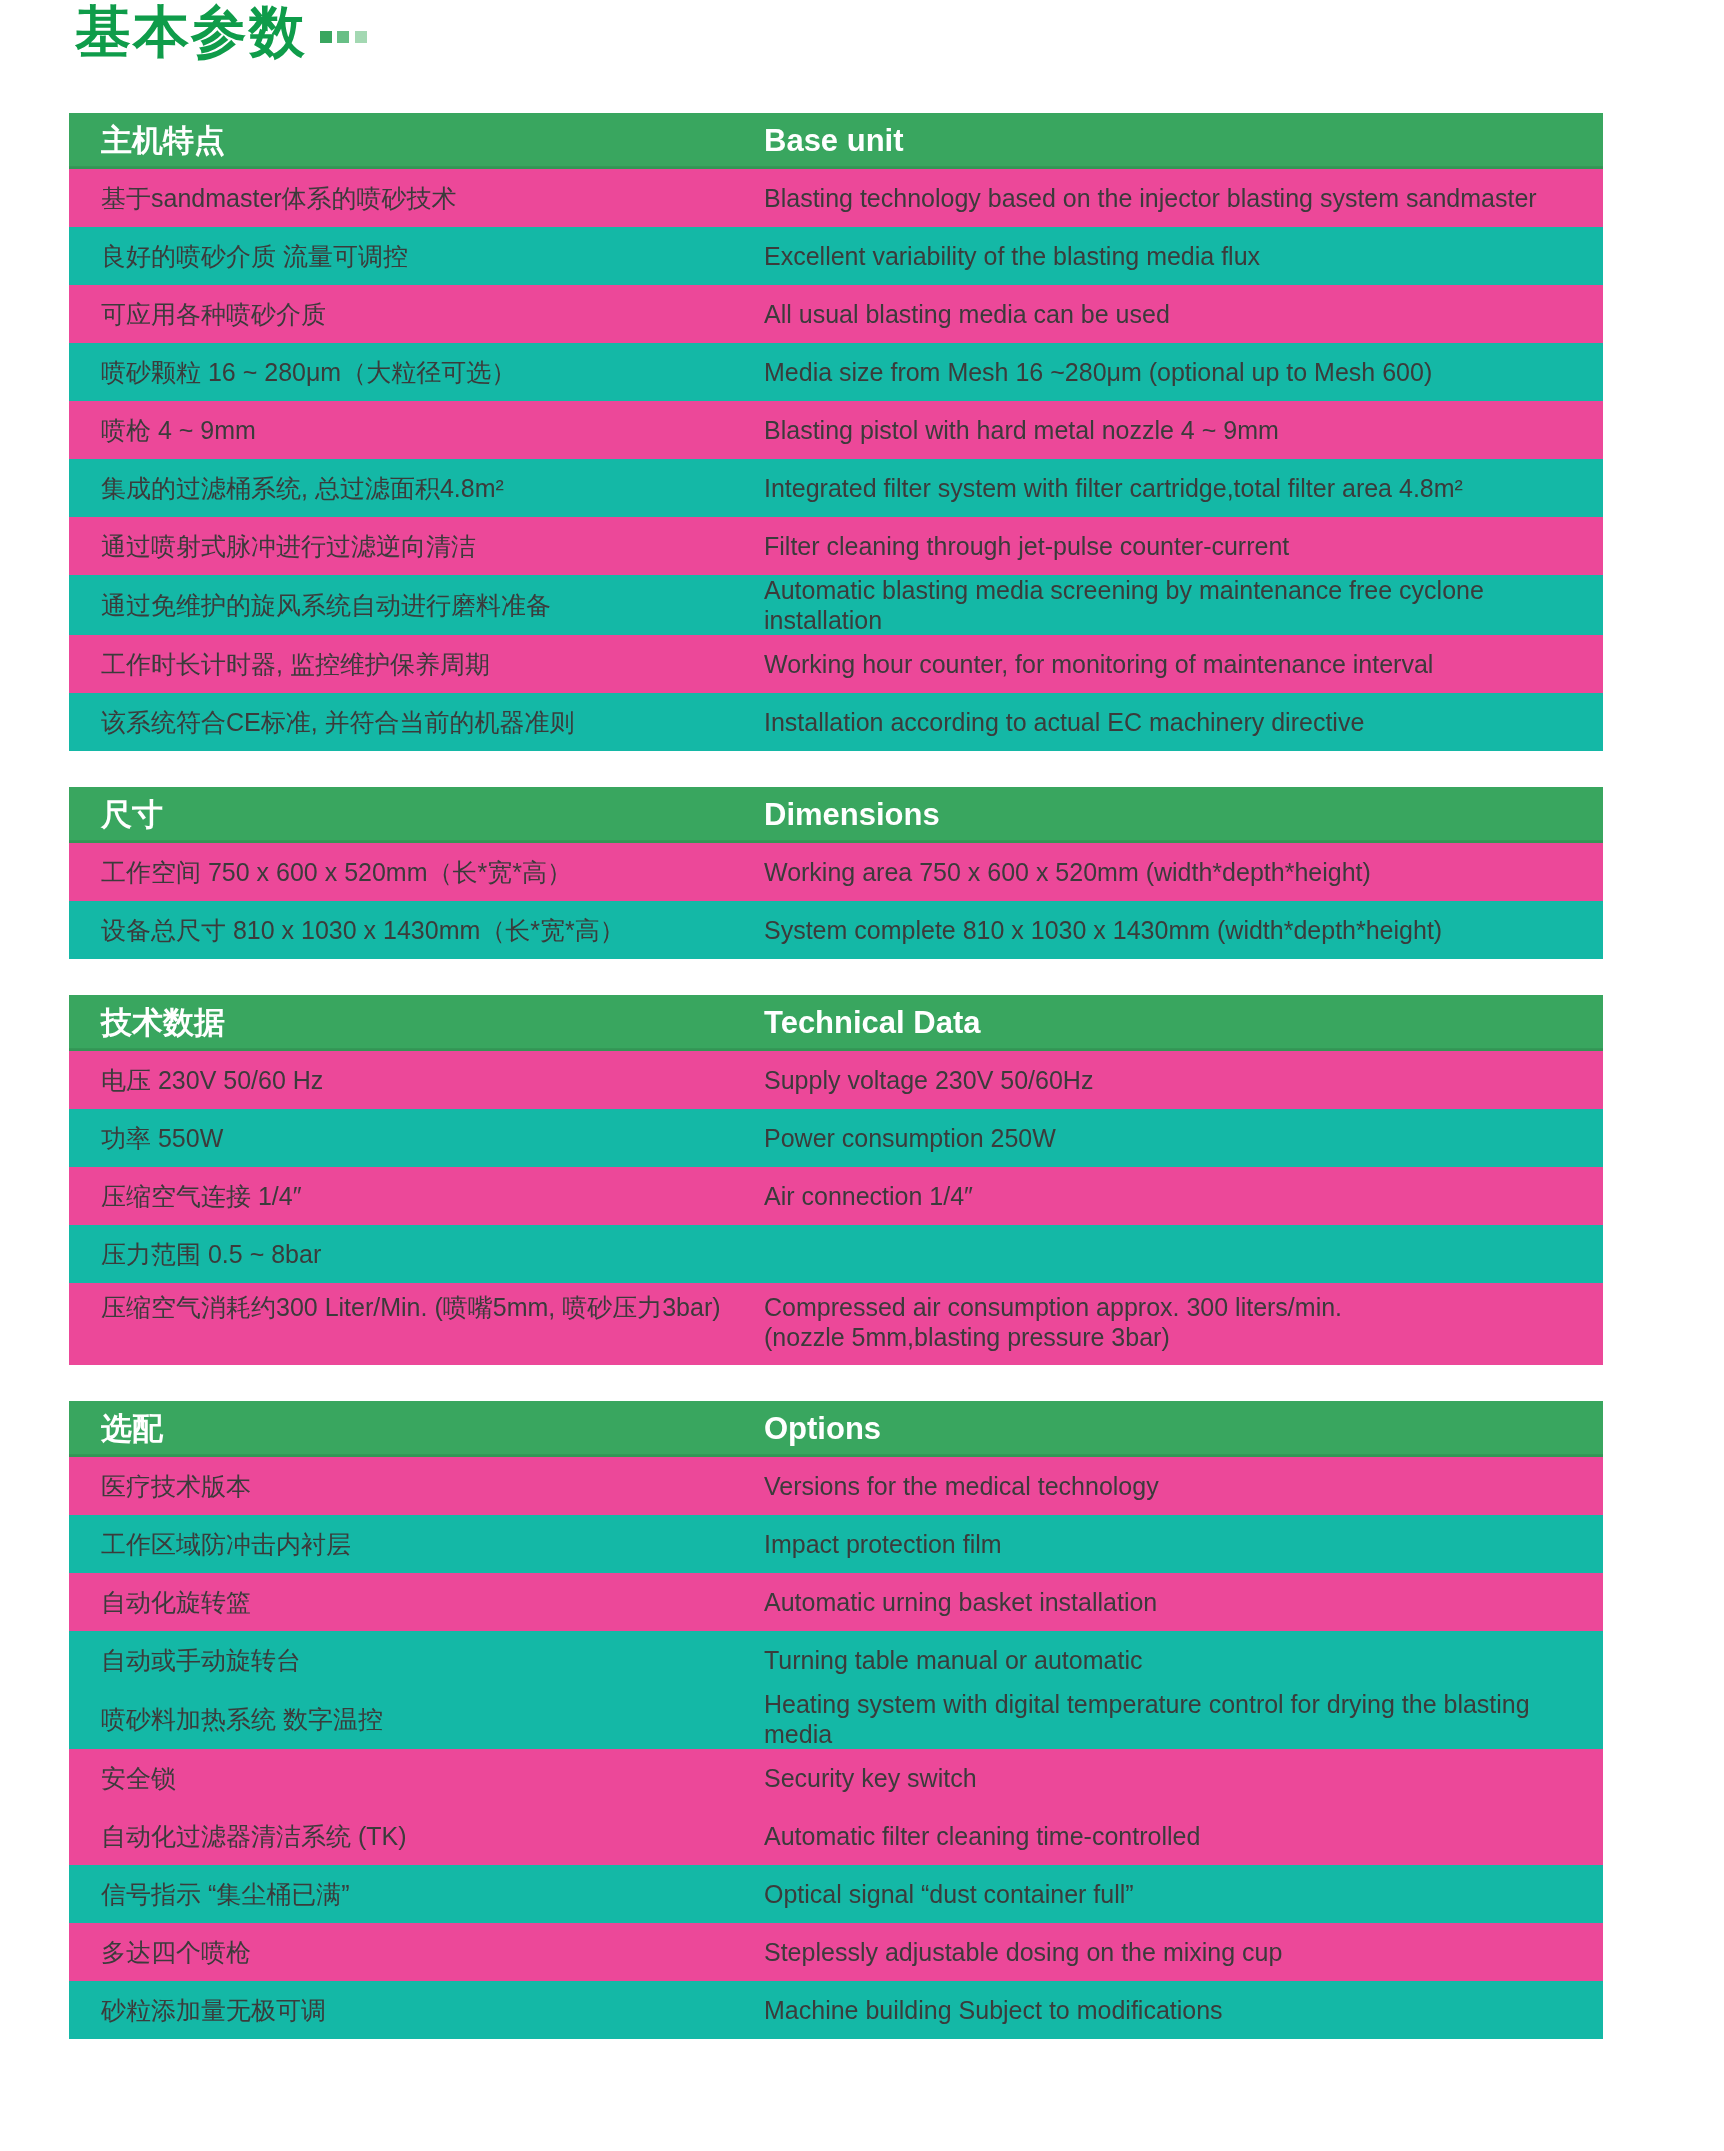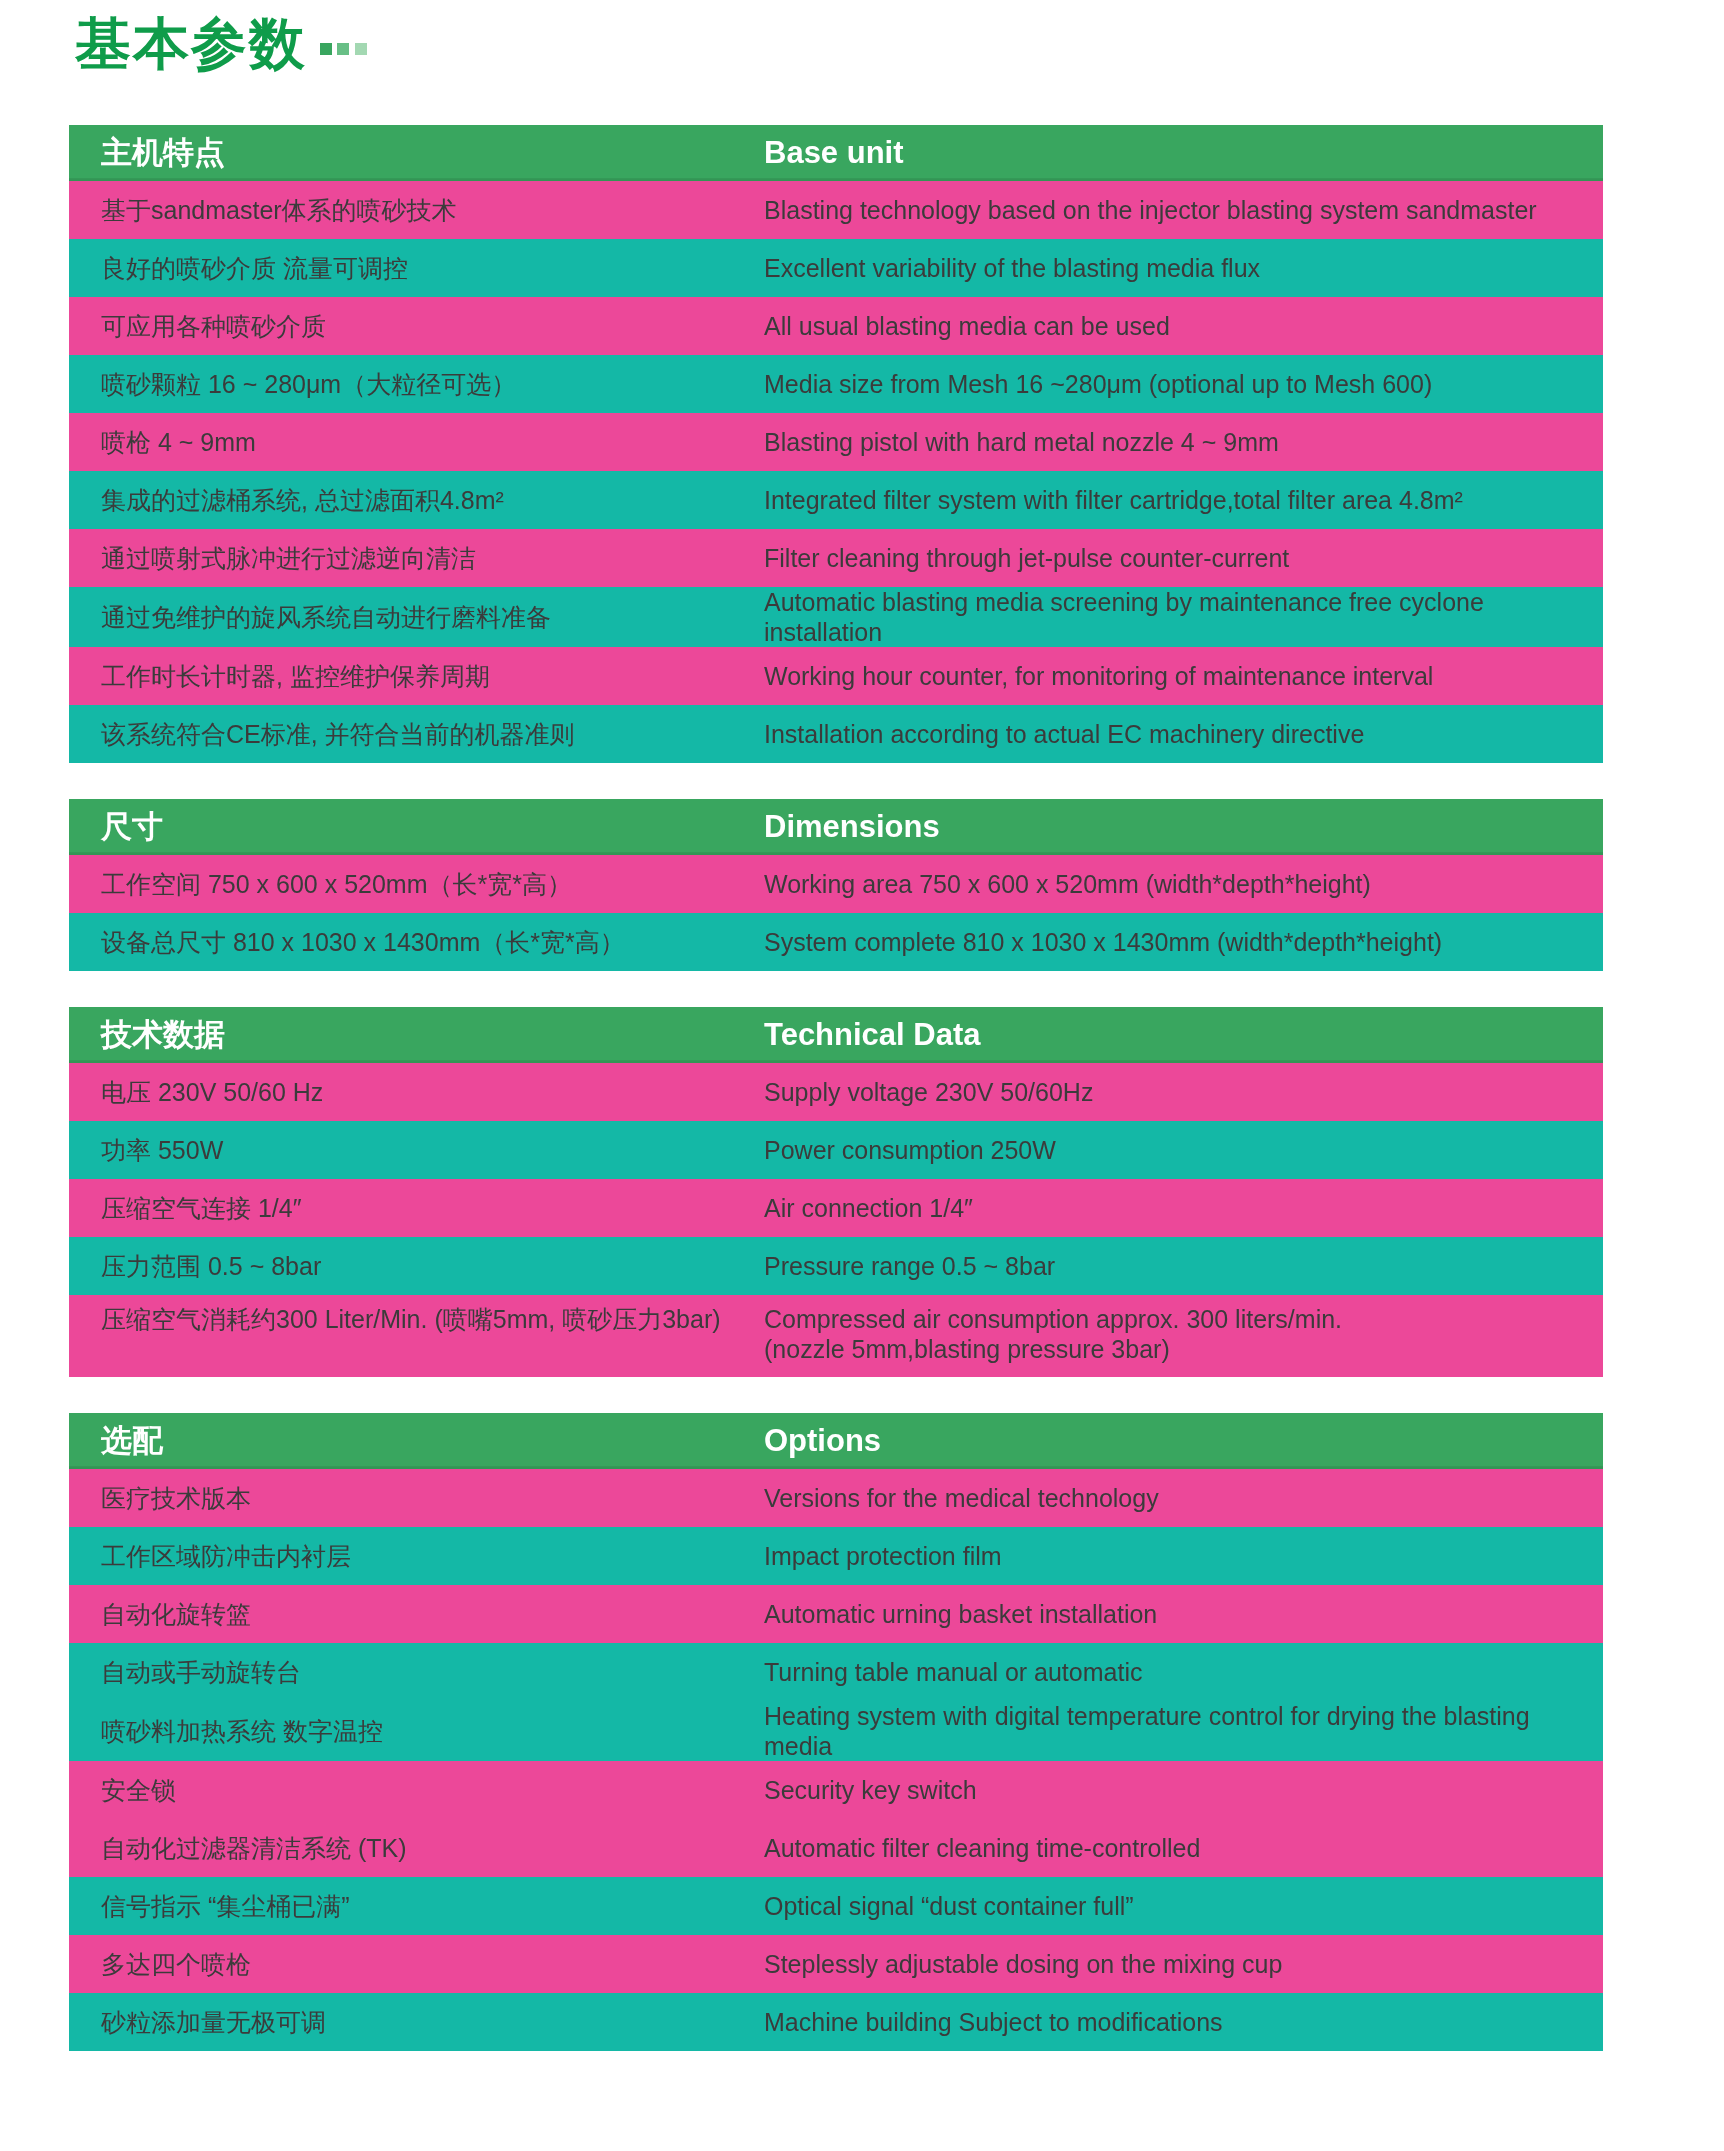--- a/index.html
+++ b/index.html
@@ -18,7 +18,7 @@
   .title-block {
     display: flex;
     align-items: flex-start;
-    padding: 15px 0 0 75px;
+    padding: 3px 0 0 75px;
   }
   .page-title {
     margin: 0;

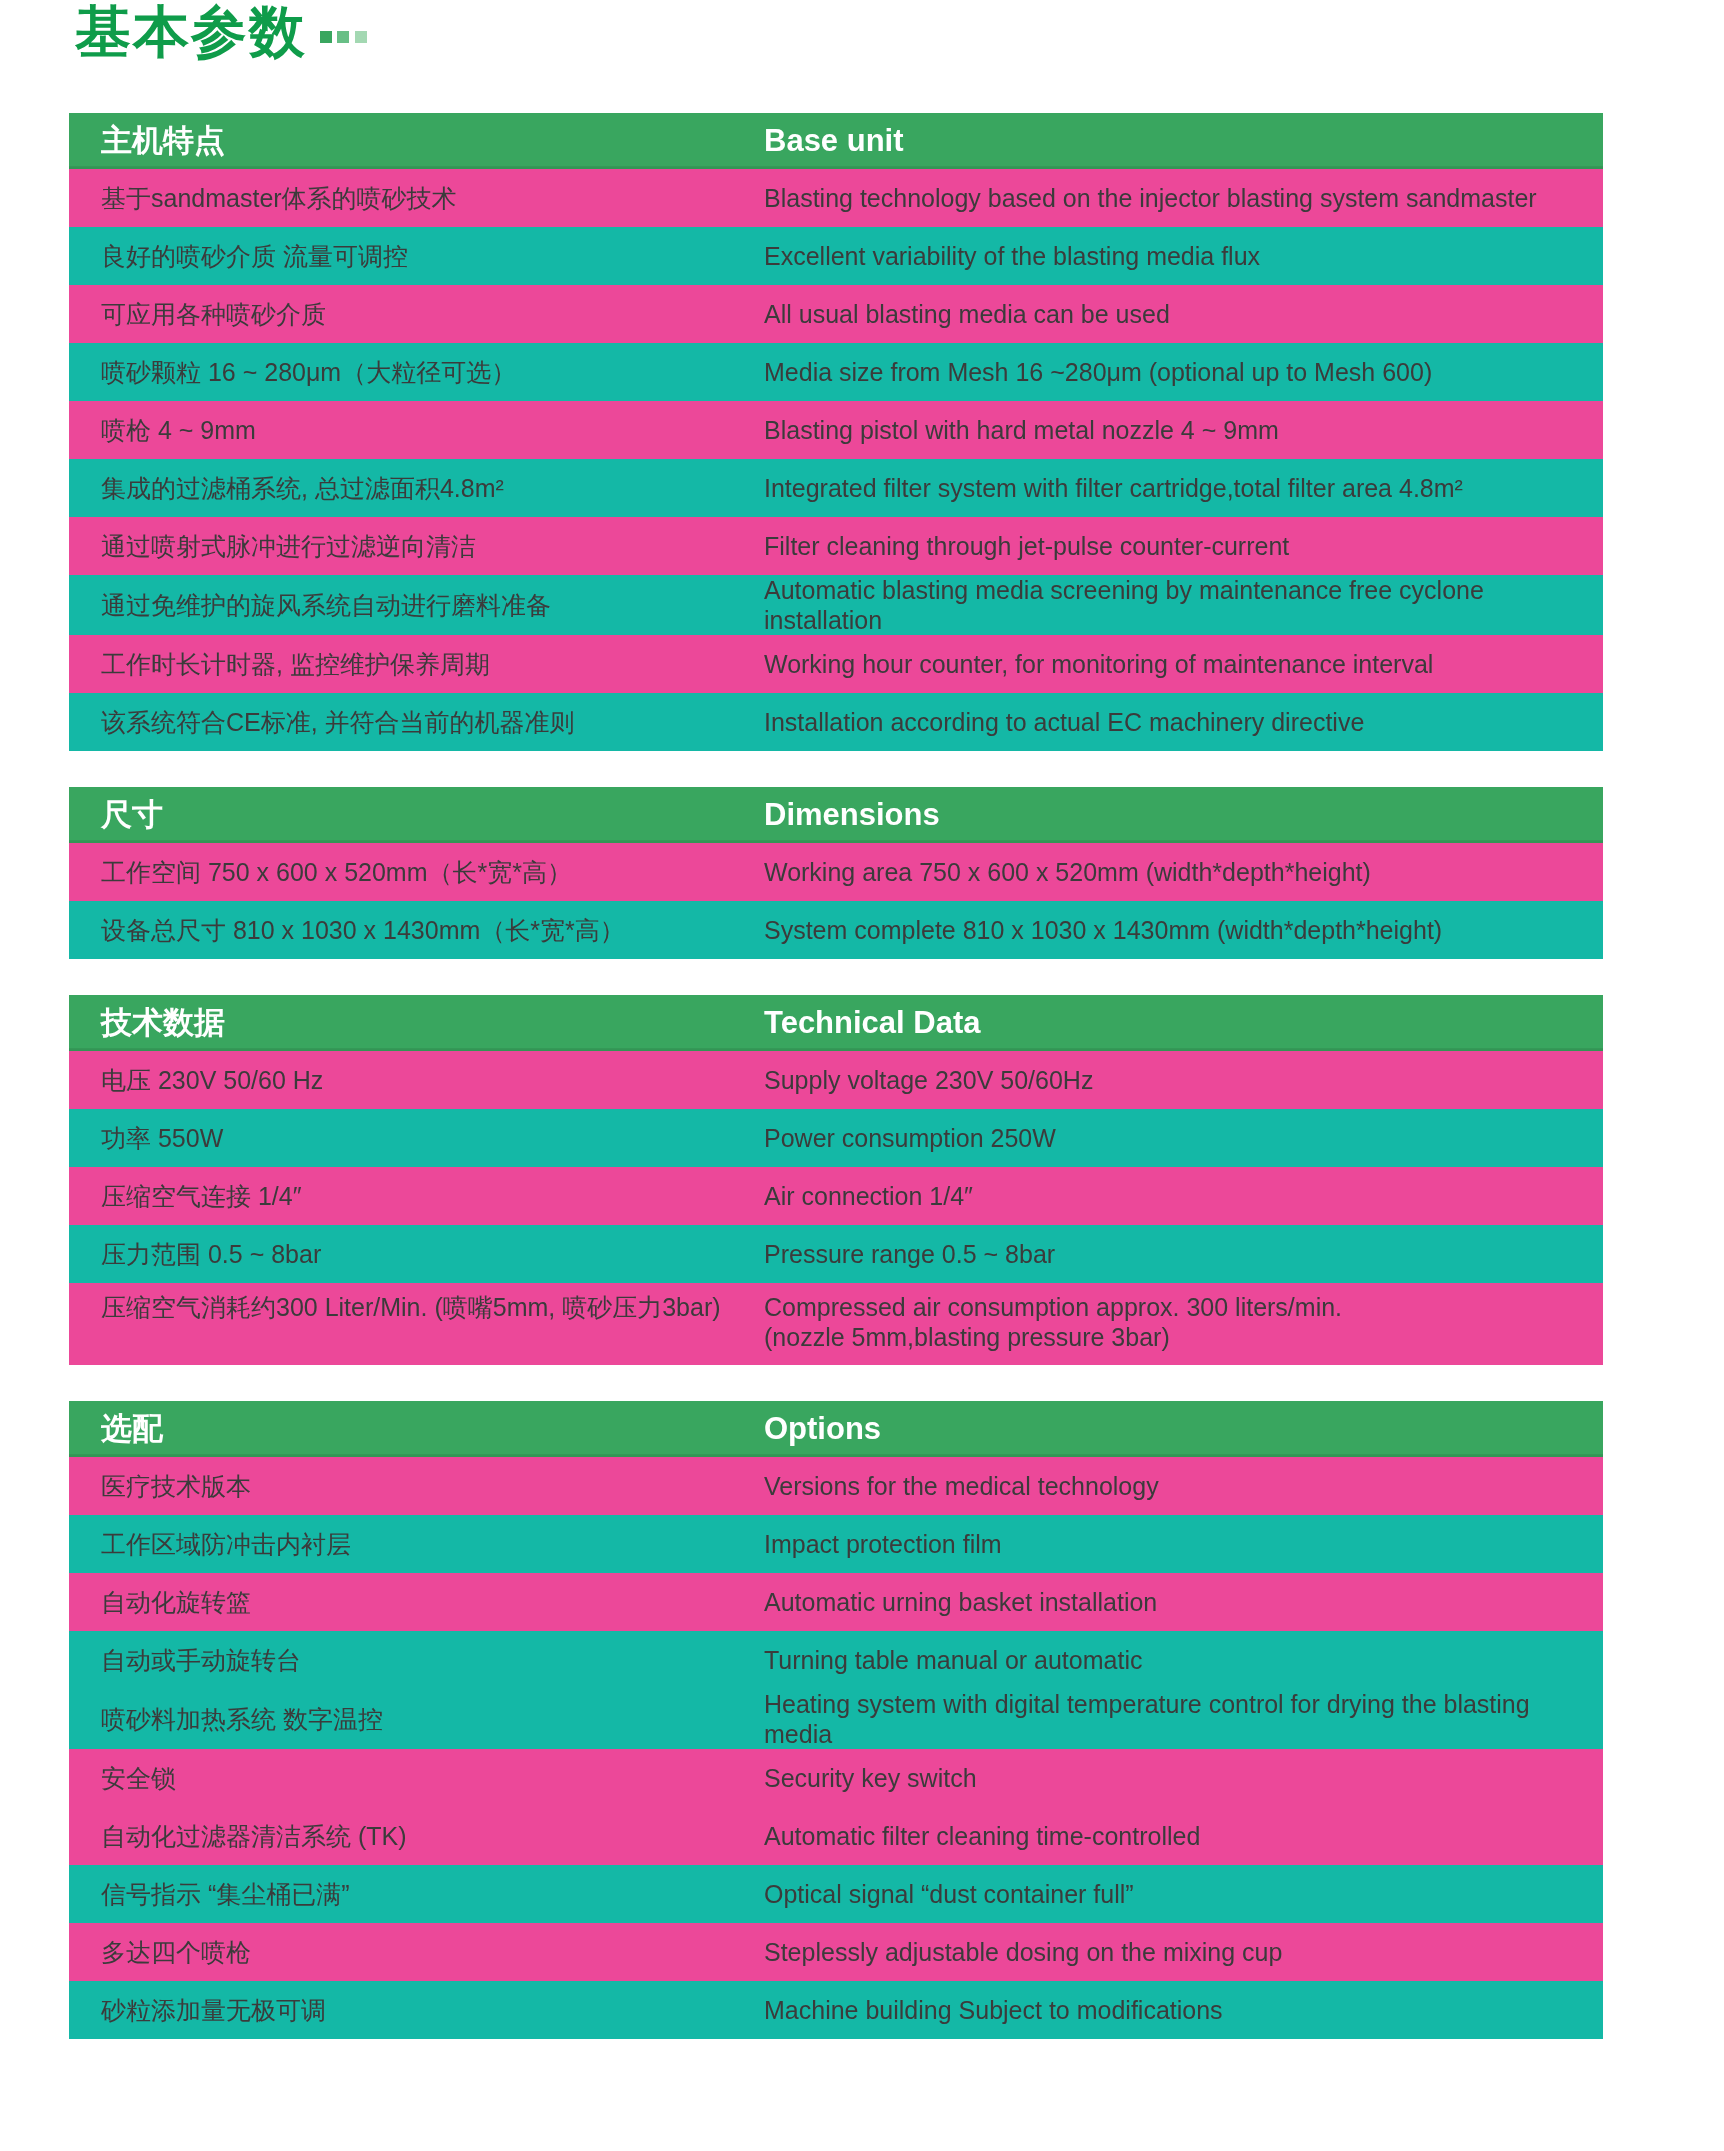--- a/index.html
+++ b/index.html
@@ -187,7 +187,6 @@
         </div>
         <div class="row alt">
           <div class="cell cn">压力范围 0.5 ~ 8bar</div>
-          <div class="cell en">Pressure range 0.5 ~ 8bar</div>
         </div>
         <div class="row top">
           <div class="cell cn">压缩空气消耗约300 Liter/Min. (喷嘴5mm, 喷砂压力3bar)</div>

